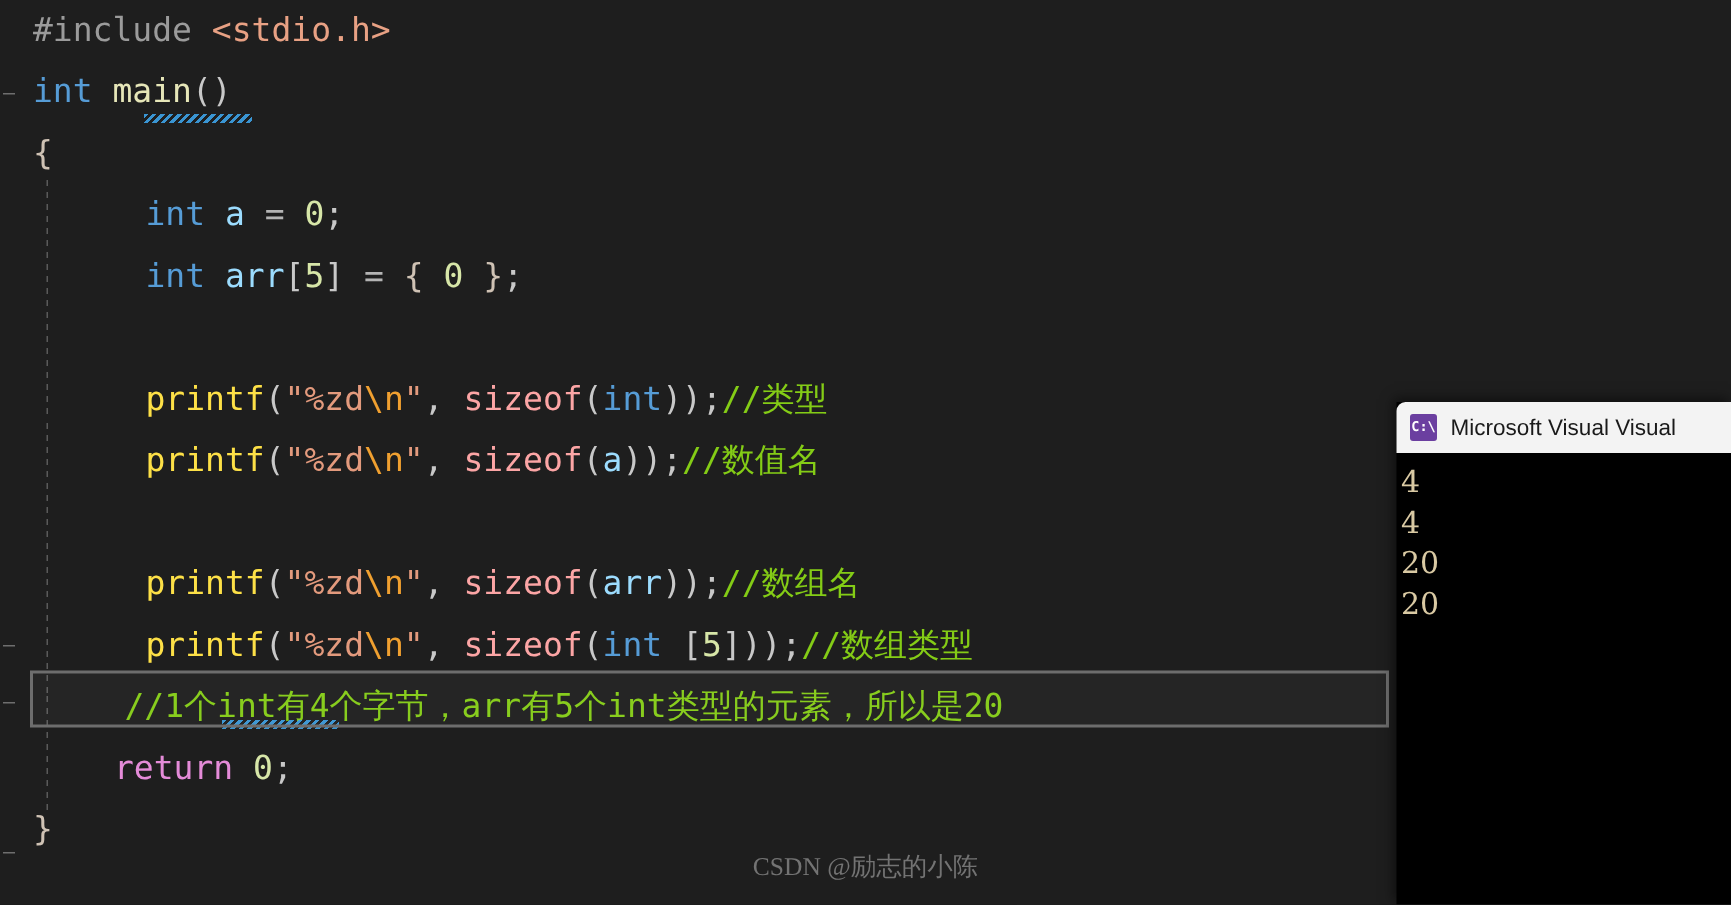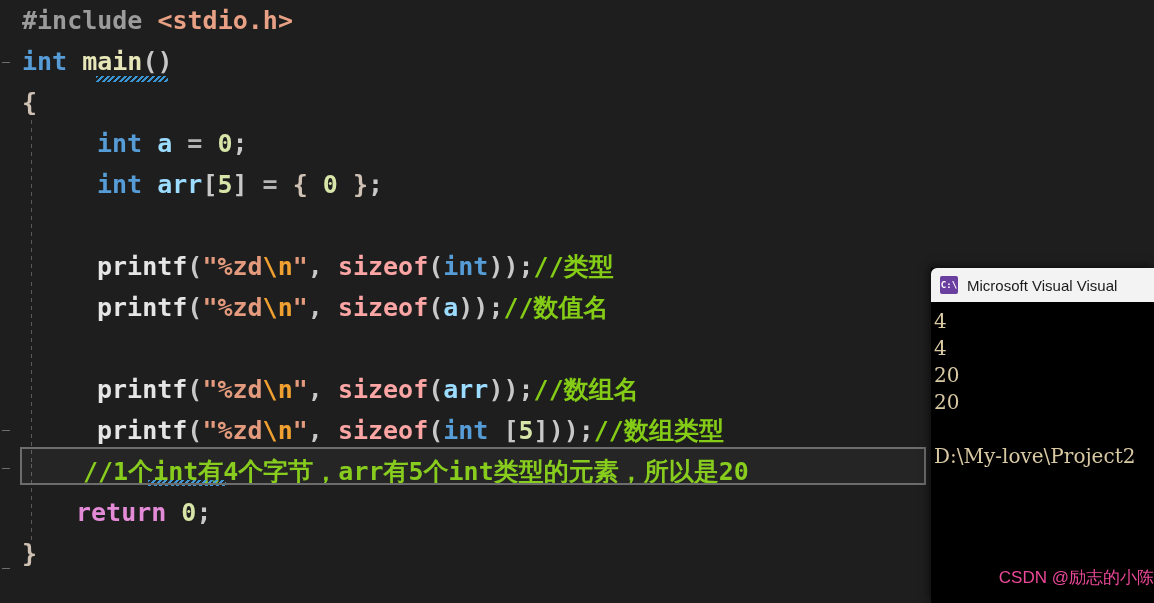--- a/index.html
+++ b/index.html
@@ -37,8 +37,8 @@
     position:absolute; left:0; height:41px;
     white-space:pre;
     font-family:"DejaVu Sans Mono", monospace;
-    font-size:25px; line-height:41px;
-    font-weight:bold;
+    font-size:22px; line-height:41px;
+    font-weight:normal;
     letter-spacing:0px;
   }
 

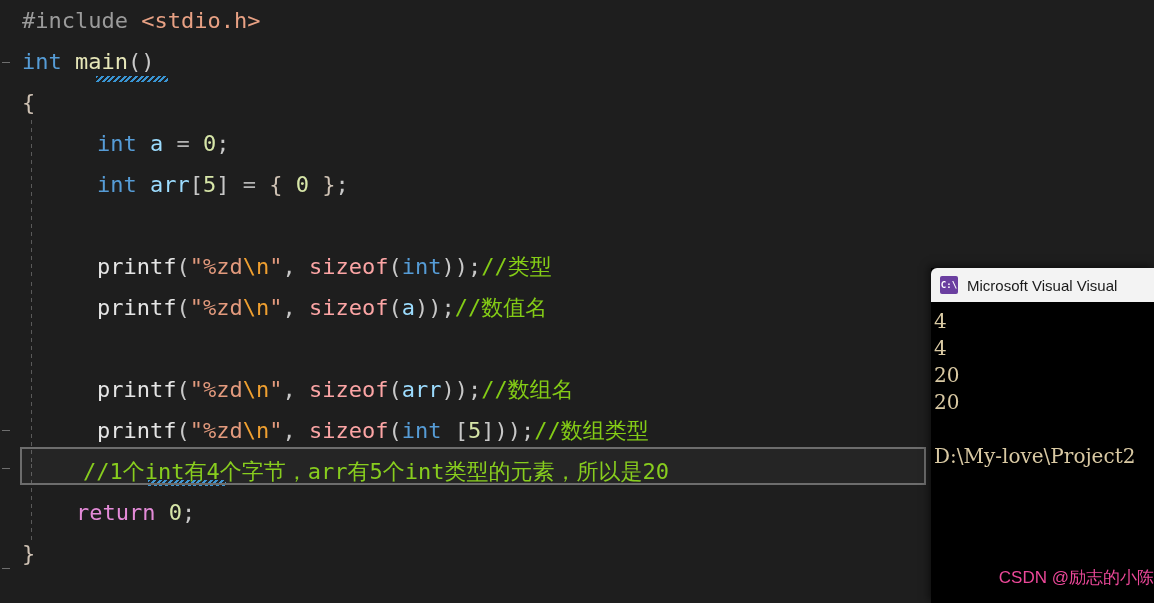--- a/index.html
+++ b/index.html
@@ -47,7 +47,7 @@
   .t-hdr      { color:#e8a184; }
   .t-kw       { color:#569cd6; }
   .t-kw2      { color:#fca5a5; }
-  .t-fn       { color:#e5e5e5; }
+  .t-fn       { color:#fde047; }
   .t-fn2      { color:#e6e6b8; }
   .t-punc     { color:#c8c8c8; }
   .t-brace    { color:#cfc2b4; }

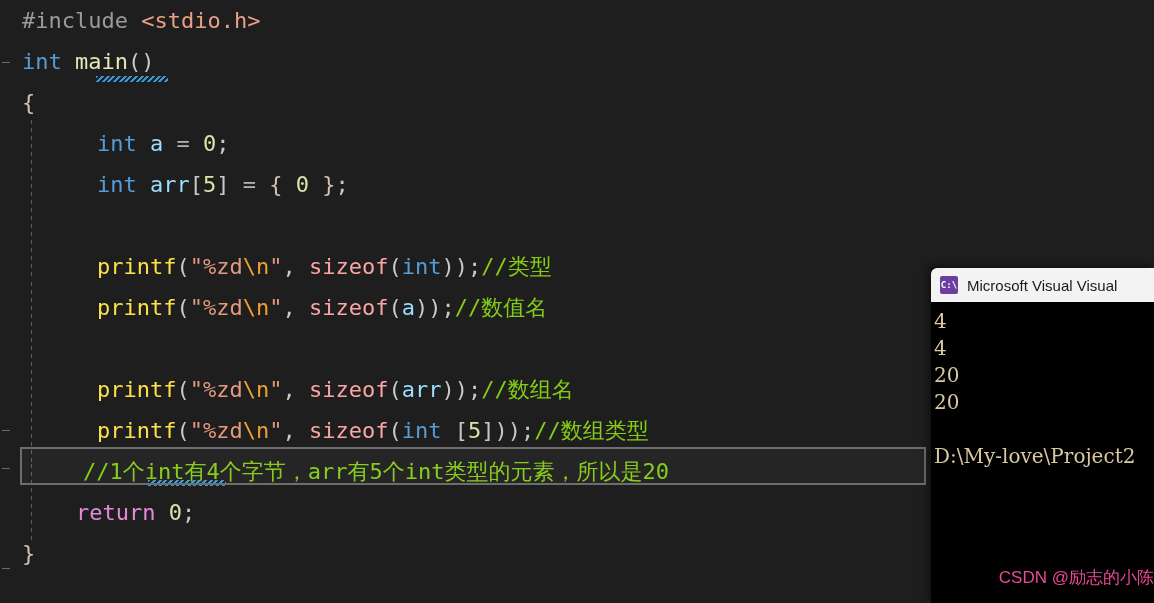--- a/index.html
+++ b/index.html
@@ -174,7 +174,6 @@
         <div class="con-line">20</div>
         <div class="con-line">20</div>
         <div class="con-blank"></div>
-        <div class="con-line">D:\My-love\Project2</div>
       </div>
   </div>
 

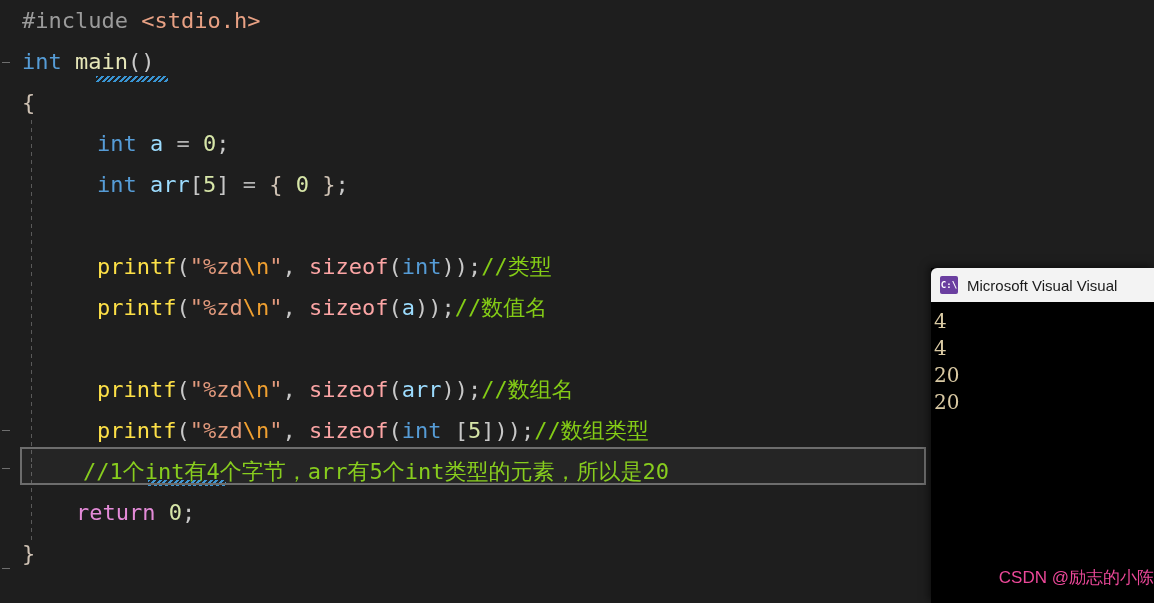--- a/index.html
+++ b/index.html
@@ -116,9 +116,9 @@
 
   #watermark {
     position:absolute; left:0; right:0; bottom:14px;
-    text-align:right;
-    color:#ec4899; font-size:17px;
-    font-family:Liberation Sans, sans-serif;
+    text-align:center;
+    color:#737373; font-size:17px;
+    font-family:Liberation Serif, serif;
     white-space:nowrap;
   }
 </style>

